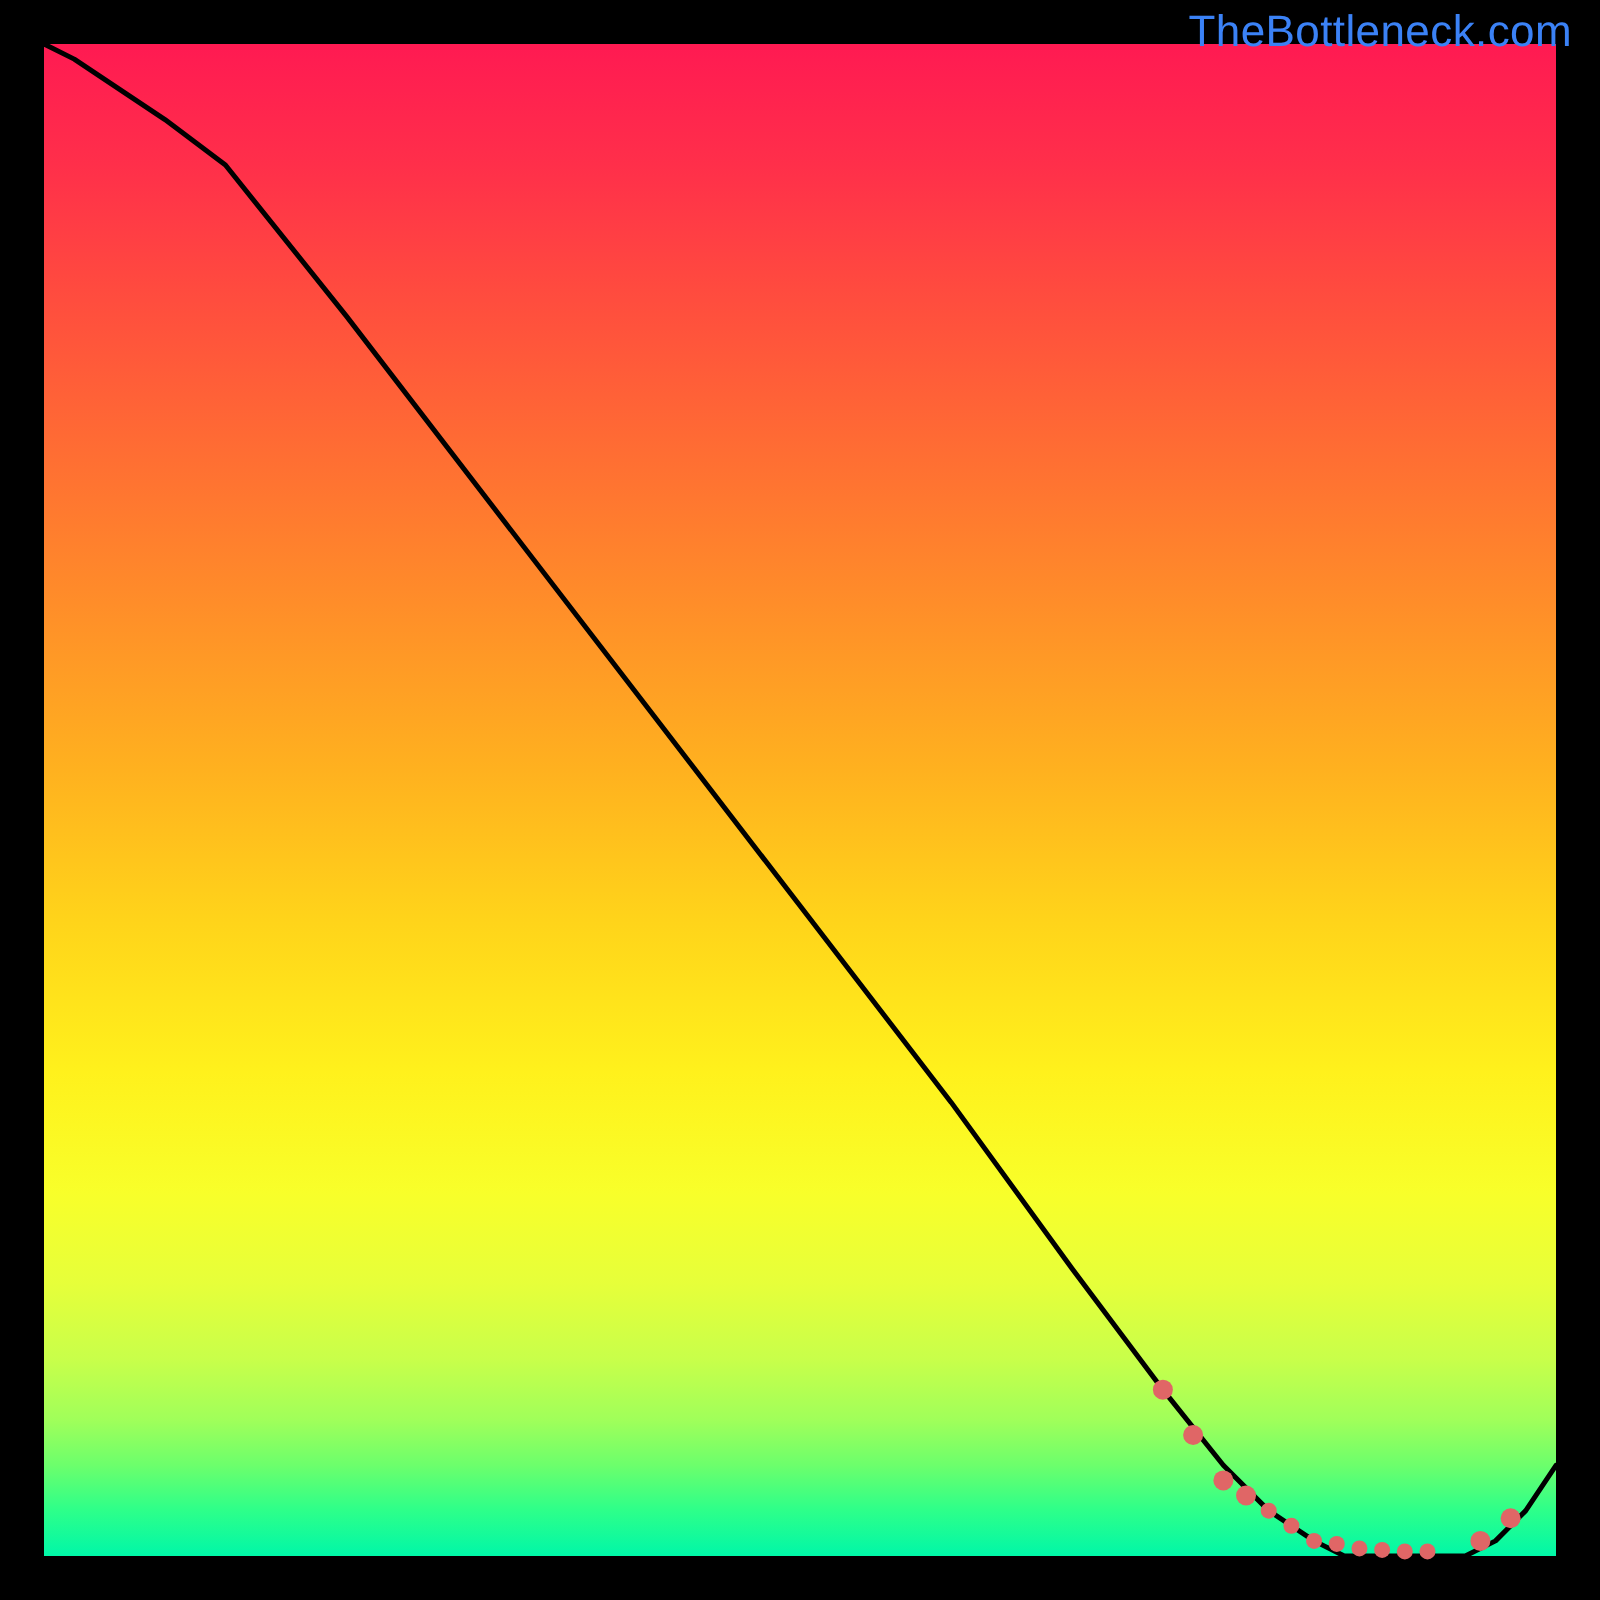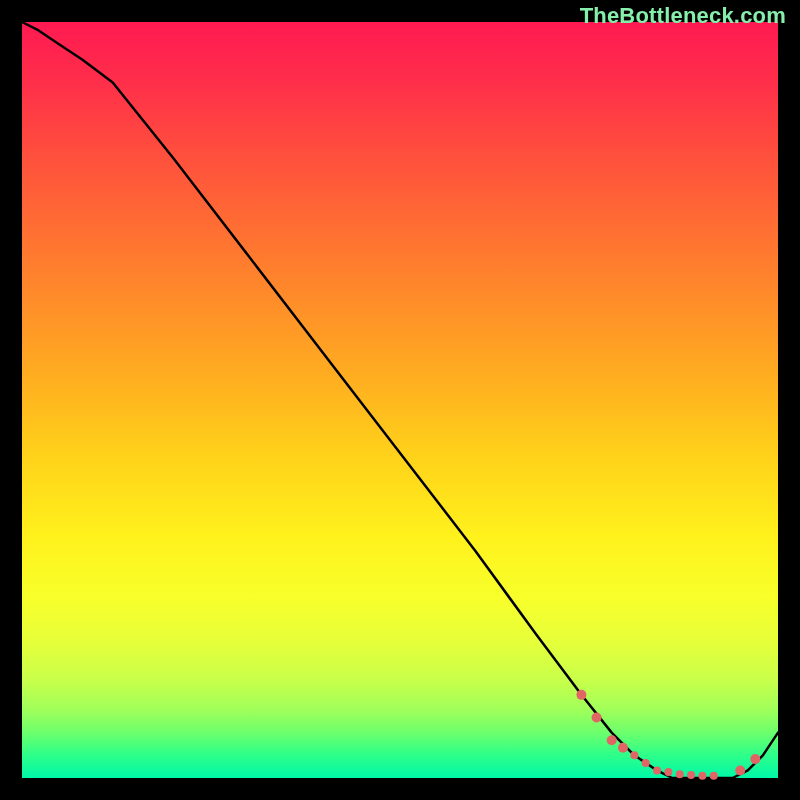--- a/index.html
+++ b/index.html
@@ -49,9 +49,9 @@
     position: absolute;
     top: 3px;
     right: 14px;
-    color: #86efac;
+    color: #3b82f6;
     font-size: 22px;
-    font-weight: 700;
+    font-weight: 400;
     letter-spacing: 0.2px;
   }
   svg.curve {

